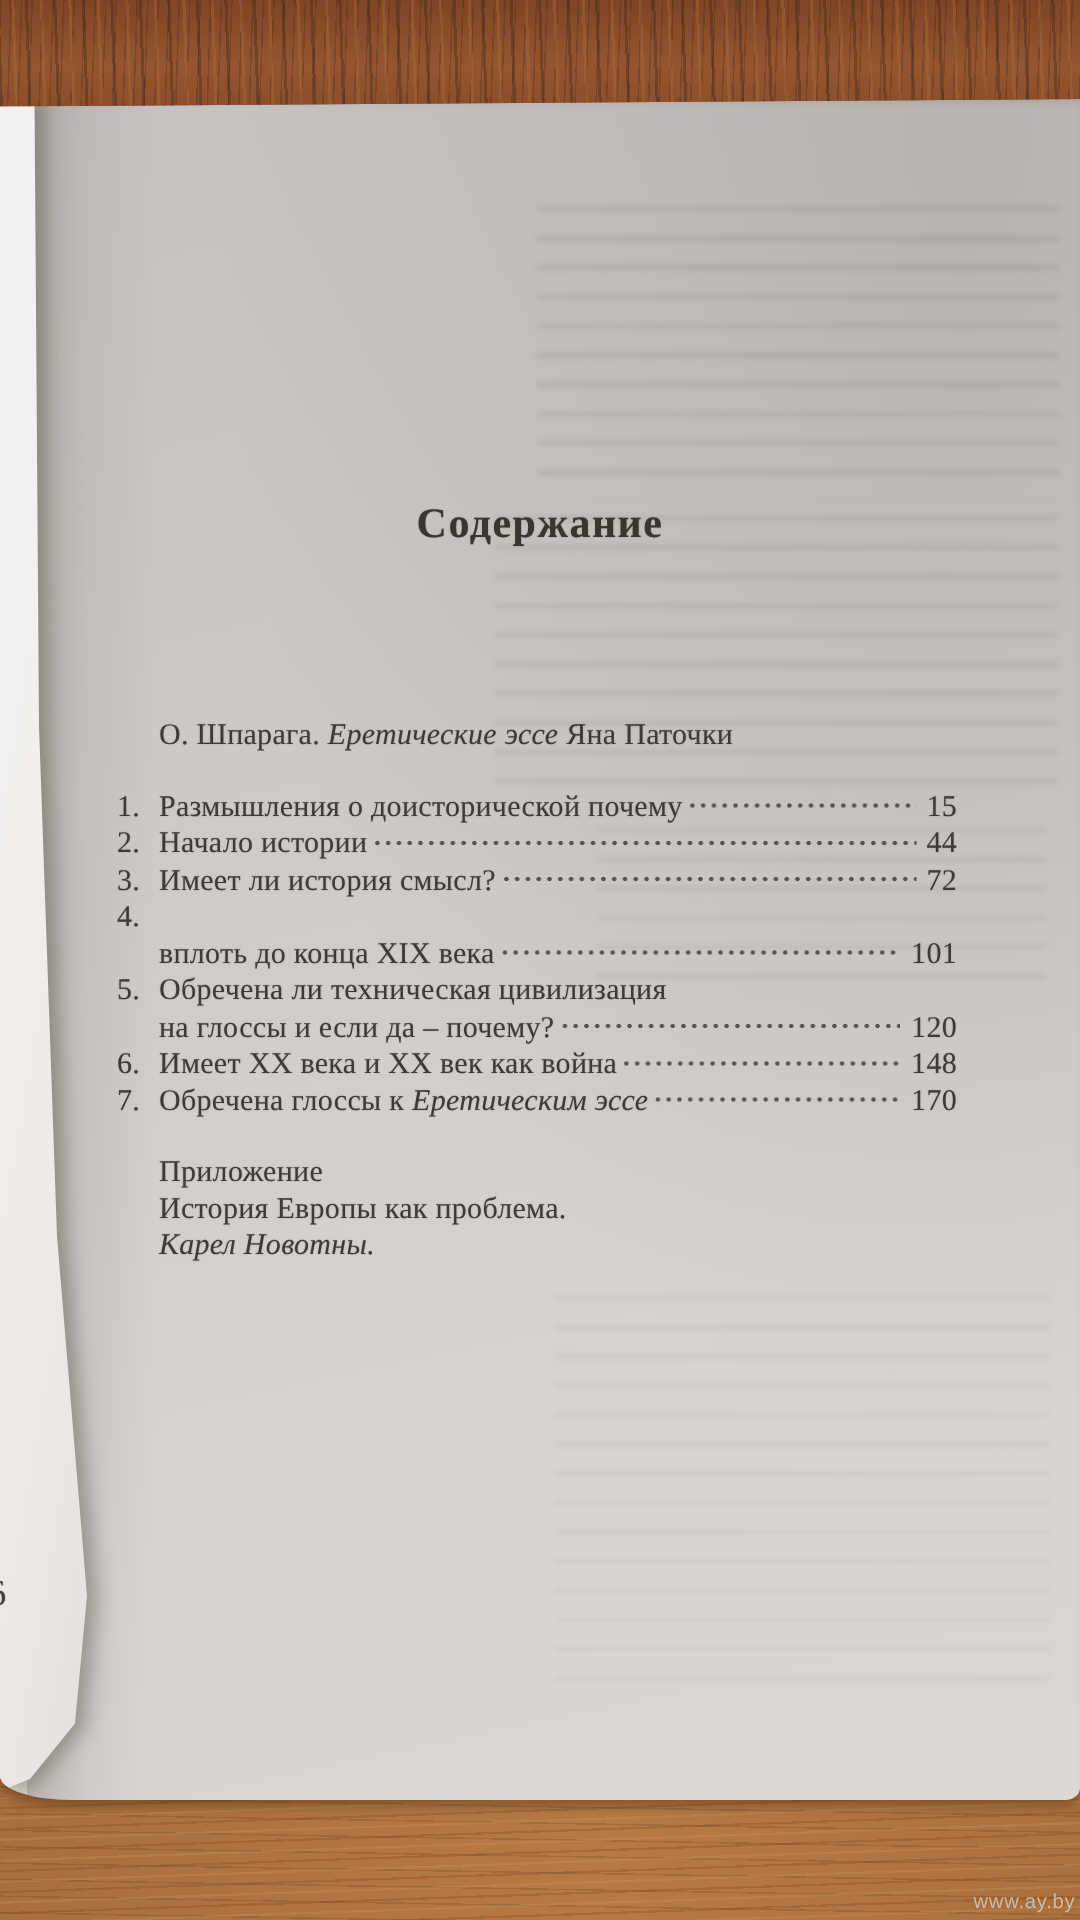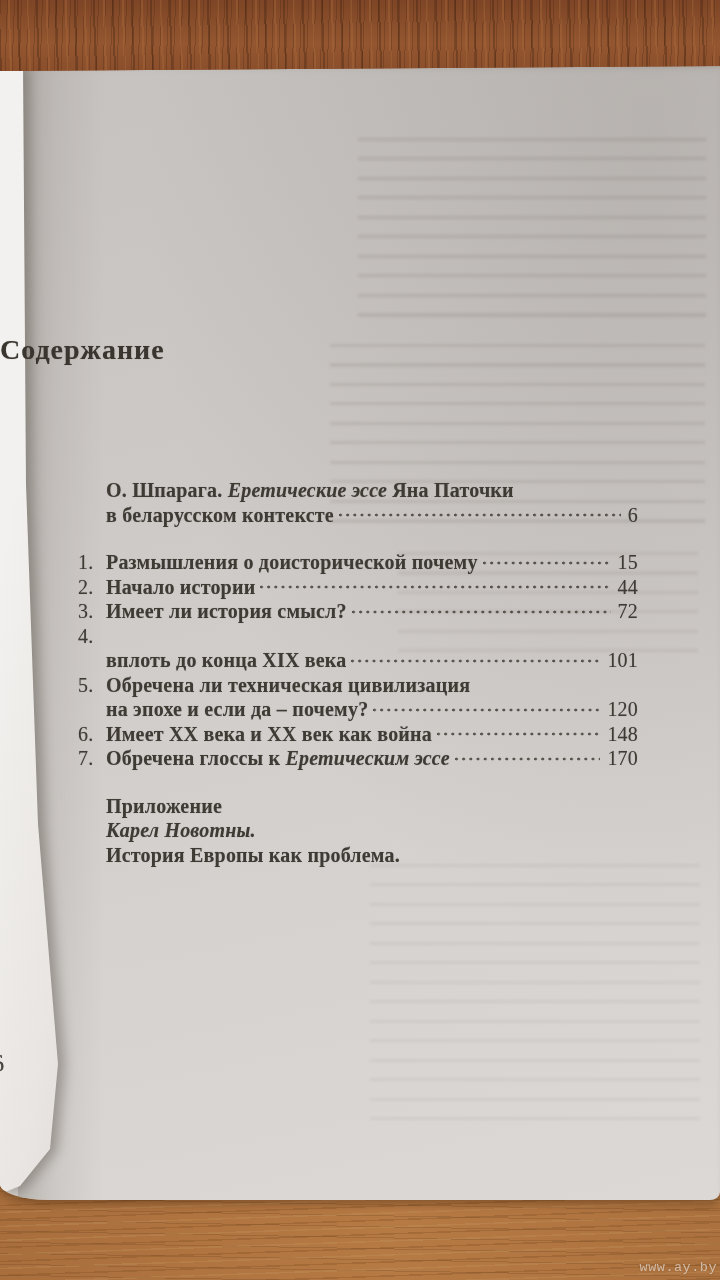--- a/index.html
+++ b/index.html
@@ -57,7 +57,7 @@
   .ghost-d{top:800px;left:370px;width:330px;height:260px;opacity:.3;}
   .toc-title{
     position:absolute;top:252px;left:0;width:100%;z-index:6;
-    font-size:28px;line-height:30px;letter-spacing:1px;color:#3a362f;
+    text-align:center;font-size:28px;line-height:30px;letter-spacing:1px;color:#3a362f;
     text-shadow:0 0 1px rgba(58,54,47,0.4);
   }
   .toc{

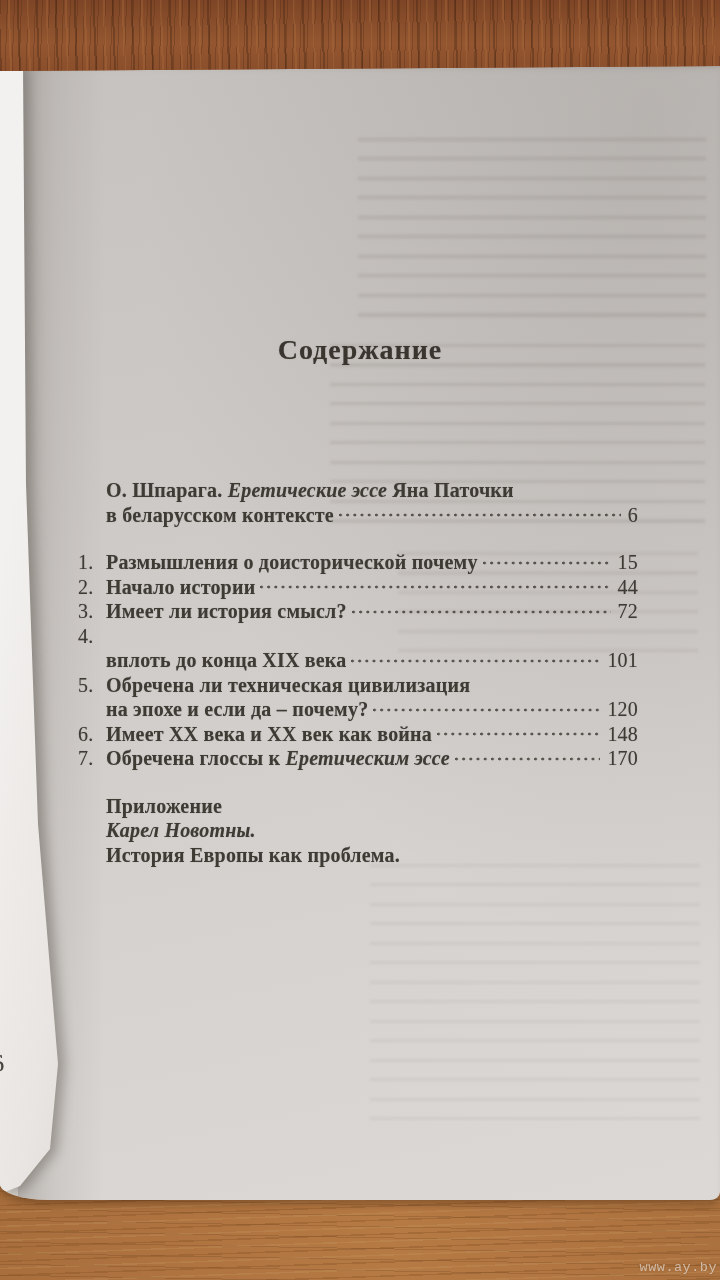--- a/index.html
+++ b/index.html
@@ -70,7 +70,7 @@
   .appendix{margin-top:23px;text-align:center;}
   .row{display:flex;align-items:baseline;}
   .num{flex:0 0 28px;white-space:nowrap;}
-  .lbl{white-space:nowrap;font-weight:bold;}
+  .lbl{white-space:nowrap;}
   .lbl .it{font-style:italic;}
   .dots{flex:1 1 auto;position:relative;min-width:10px;}
   .dots::after{

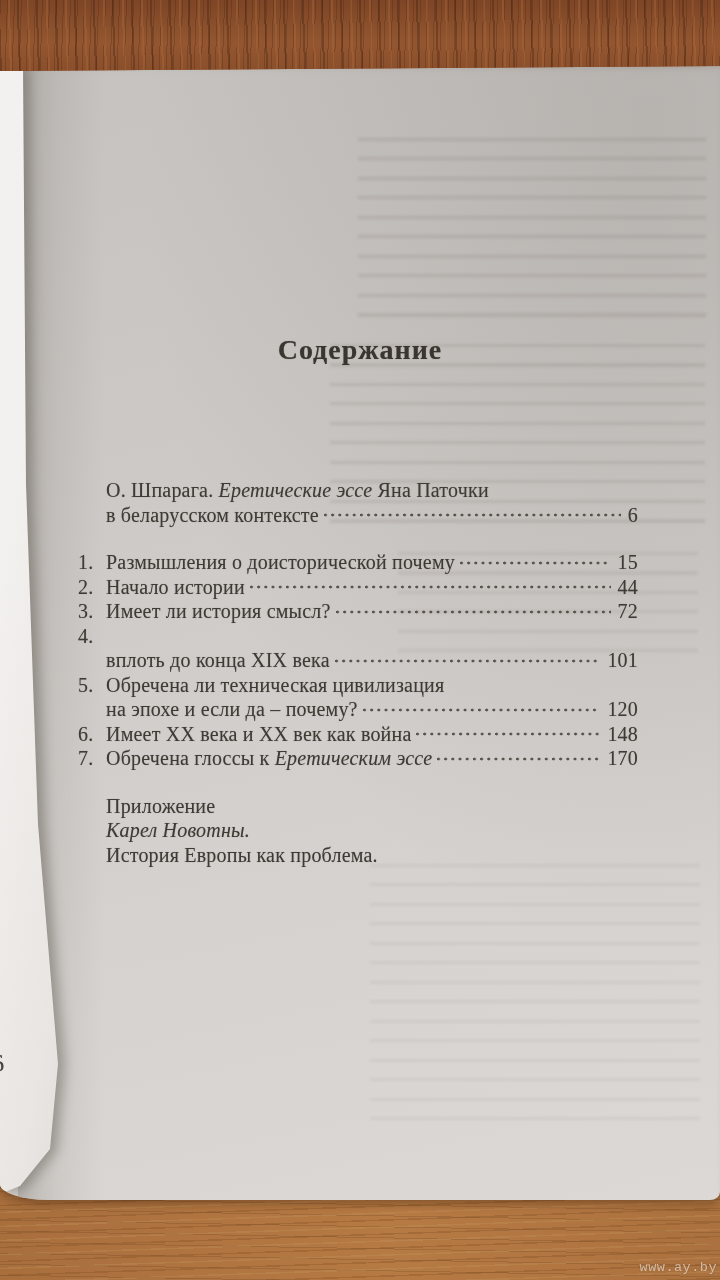--- a/index.html
+++ b/index.html
@@ -112,12 +112,6 @@
             <span class="num"></span>
             <span class="lbl"><span>О. Шпарага. </span><span class="it">Еретические эссе</span><span> Яна Паточки</span></span>
           </div>
-          <div class="row">
-            <span class="num"></span>
-            <span class="lbl"><span>в беларусском контексте</span></span>
-            <span class="dots"></span>
-            <span class="pg">6</span>
-          </div>
         </div>
         <div class="entry">
           <div class="row">

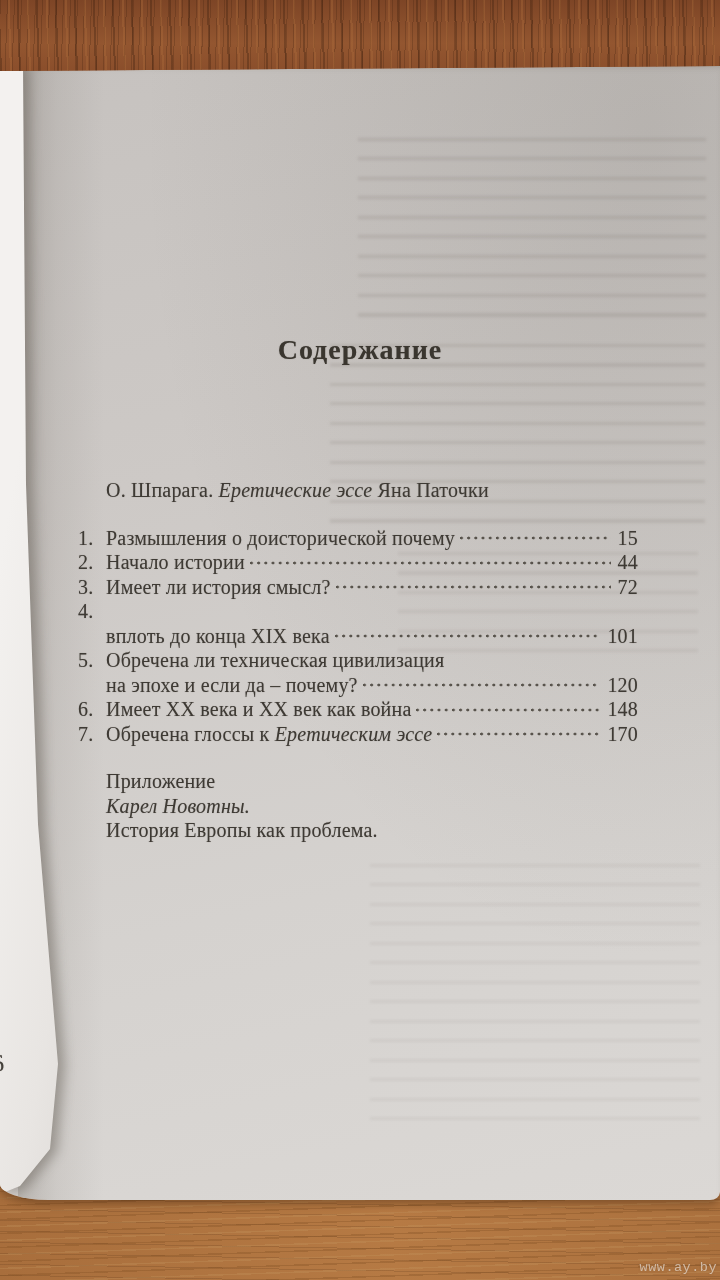--- a/index.html
+++ b/index.html
@@ -155,7 +155,7 @@
           </div>
           <div class="row">
             <span class="num"></span>
-            <span class="lbl"><span>на эпохе и если да – почему?</span></span>
+            <span class="lbl"><span>на глоссы и если да – почему?</span></span>
             <span class="dots"></span>
             <span class="pg">120</span>
           </div>

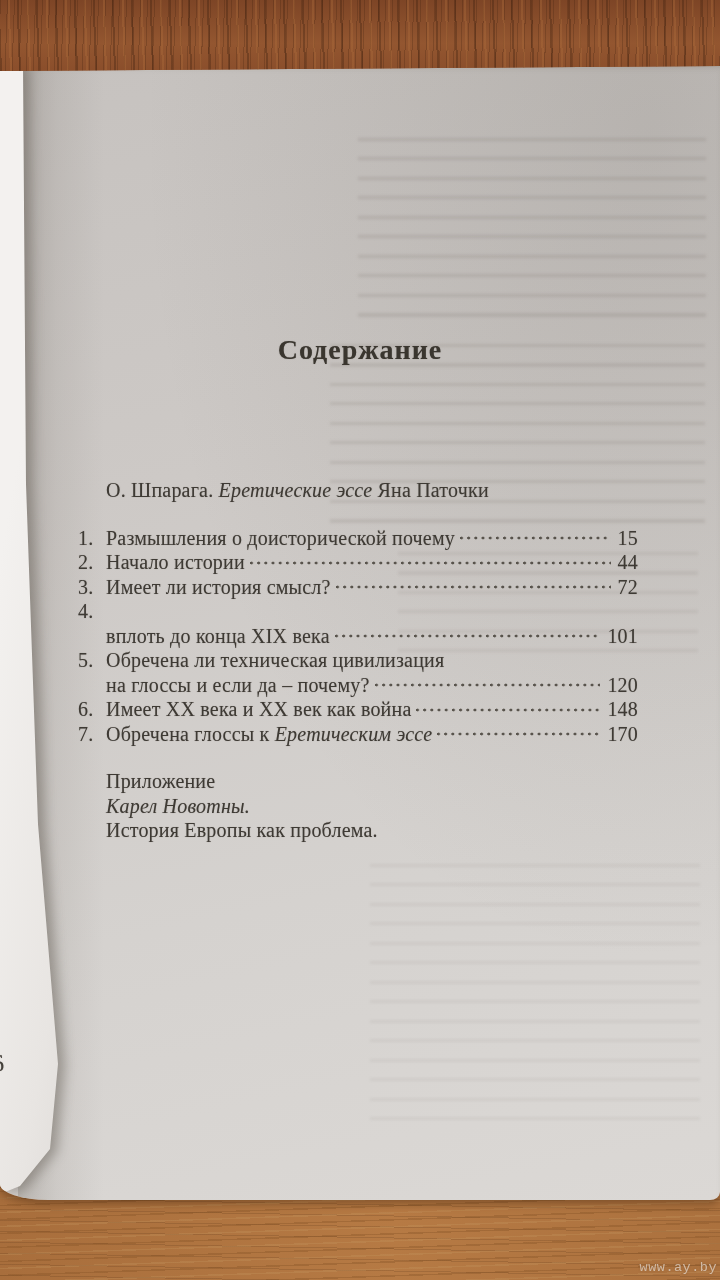--- a/index.html
+++ b/index.html
@@ -185,11 +185,11 @@
           </div>
           <div class="row">
             <span class="num"></span>
+            <span class="lbl"><span>История Европы как проблема.</span></span>
+          </div>
+          <div class="row">
+            <span class="num"></span>
             <span class="lbl"><span class="it">Карел Новотны.</span></span>
-          </div>
-          <div class="row">
-            <span class="num"></span>
-            <span class="lbl"><span>История Европы как проблема.</span></span>
           </div>
         </div>
       </div>

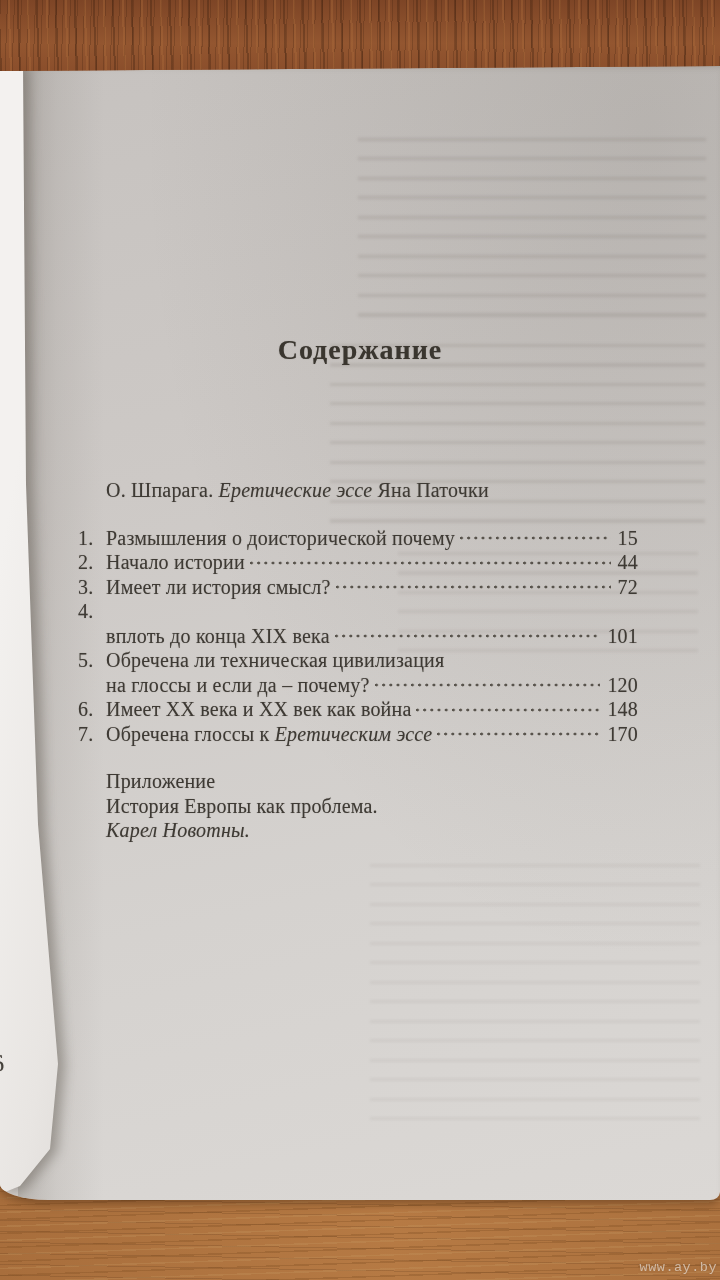--- a/index.html
+++ b/index.html
@@ -81,7 +81,7 @@
   .pg{white-space:nowrap;padding-left:5px;}
   .watermark{
     position:absolute;right:3px;bottom:5px;z-index:7;
-    font-family:Liberation Mono, monospace;font-size:13.5px;letter-spacing:0.5px;
+    font-family:Liberation Sans, sans-serif;font-size:13.5px;letter-spacing:0.5px;
     color:rgba(255,255,255,0.55);text-shadow:0 0 2px rgba(120,80,40,0.5);
     filter:blur(0.3px);
   }

